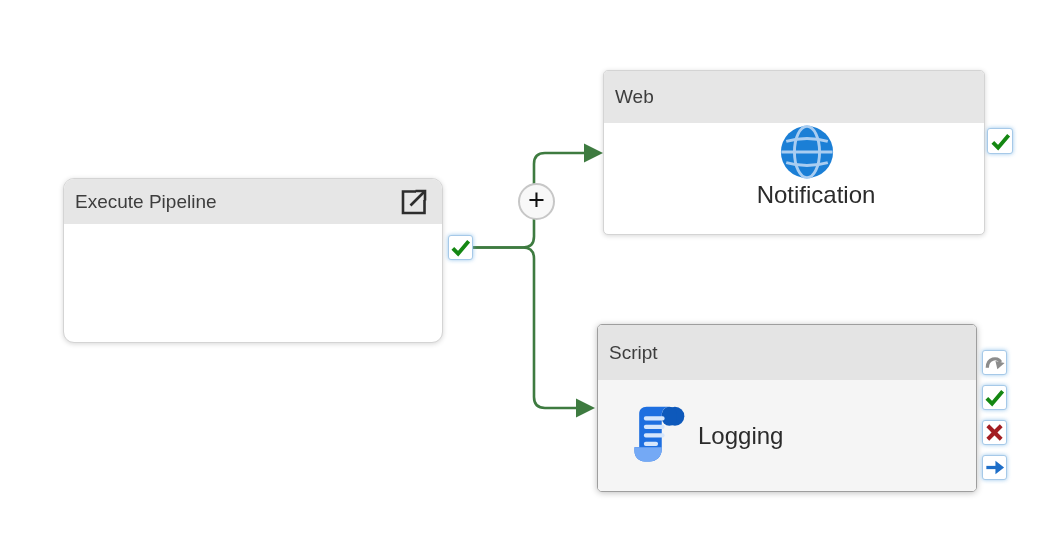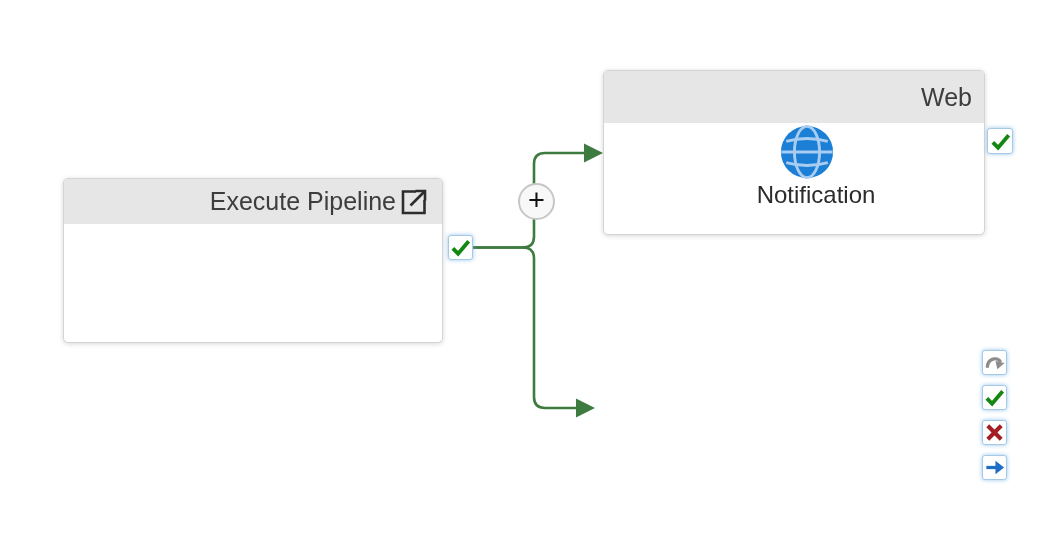--- a/index.html
+++ b/index.html
@@ -27,7 +27,7 @@
     padding: 0 12px 0 11px;
     box-sizing: border-box;
   }
-  .node-type { font-size: 25px; color: #3d3d3d; flex: 1; white-space: nowrap; text-align: right; }
+  .node-type { font-size: 19px; color: #3d3d3d; flex: 1; white-space: nowrap; }
   .node-body { display: flex; align-items: center; box-sizing: border-box; }
   .act-name { font-size: 24px; color: #2b2b2b; white-space: nowrap; }
   .act-icon { display: flex; align-items: center; justify-content: center; }

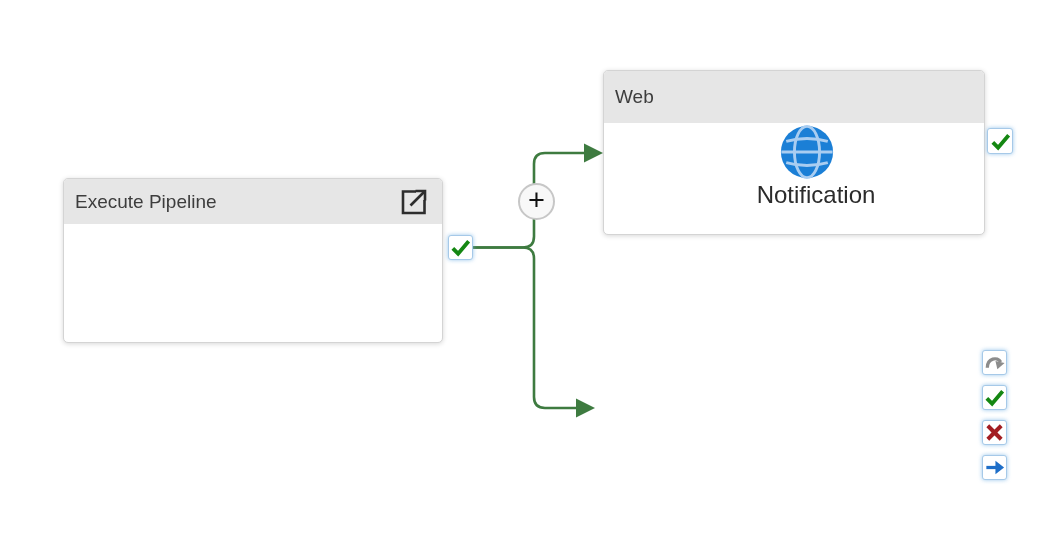--- a/index.html
+++ b/index.html
@@ -32,7 +32,7 @@
   .act-name { font-size: 24px; color: #2b2b2b; white-space: nowrap; }
   .act-icon { display: flex; align-items: center; justify-content: center; }
 
-  .node-exec   { left: 63px;  top: 178px; width: 380px; height: 165px; }
+  .node-exec   { left: 63px;  top: 178px; width: 380px; height: 165px; border-radius: 11px; }
   .node-exec .node-header { height: 45px; }
   .node-exec .node-body { height: 119px; padding-left: 19px; }
   .node-exec .act-name { margin-left: 37px; }

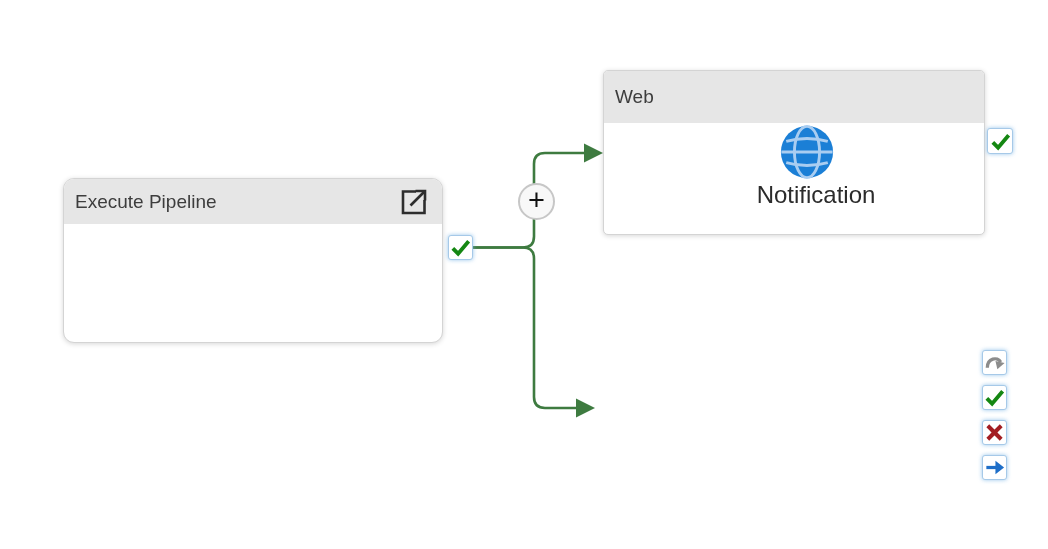--- a/index.html
+++ b/index.html
@@ -135,6 +135,26 @@
     </div>
   </div>
 
+  <div class="node node-script">
+    <div class="node-header">
+      <span class="node-type">Script</span>
+    </div>
+    <div class="node-body">
+      <span class="act-icon">
+        <svg width="64" height="68" viewBox="0 0 68 72">
+          <circle cx="52" cy="15" r="10" fill="#0e59bb"></circle>
+          <rect x="38" y="5" width="16" height="20" rx="8" fill="#0e59bb"></rect>
+          <path d="M22 5 H46 C41 5 38 9 38 14 V50 C38 58 32 63 25 63 H20 C13 63 9 58 9 52 V48 H14 V13 C14 8 17 5 22 5 Z" fill="#1e6fe0"></path>
+          <path d="M9 48 H38 V50 C38 58 32 63 25 63 H20 C13 63 9 58 9 52 Z" fill="#74a9f5"></path>
+          <rect x="19" y="15" width="22" height="4.5" rx="2" fill="#d6e6fb"></rect>
+          <rect x="19" y="24" width="22" height="4.5" rx="2" fill="#d6e6fb"></rect>
+          <rect x="19" y="33" width="22" height="4.5" rx="2" fill="#d6e6fb"></rect>
+          <rect x="19" y="42" width="15" height="4.5" rx="2" fill="#d6e6fb"></rect>
+        </svg>
+      </span>
+      <span class="act-name">Logging</span>
+    </div>
+  </div>
 
   <div class="port-badge port-exec-success">
     <svg width="23" height="23" viewBox="0 0 24 24">

